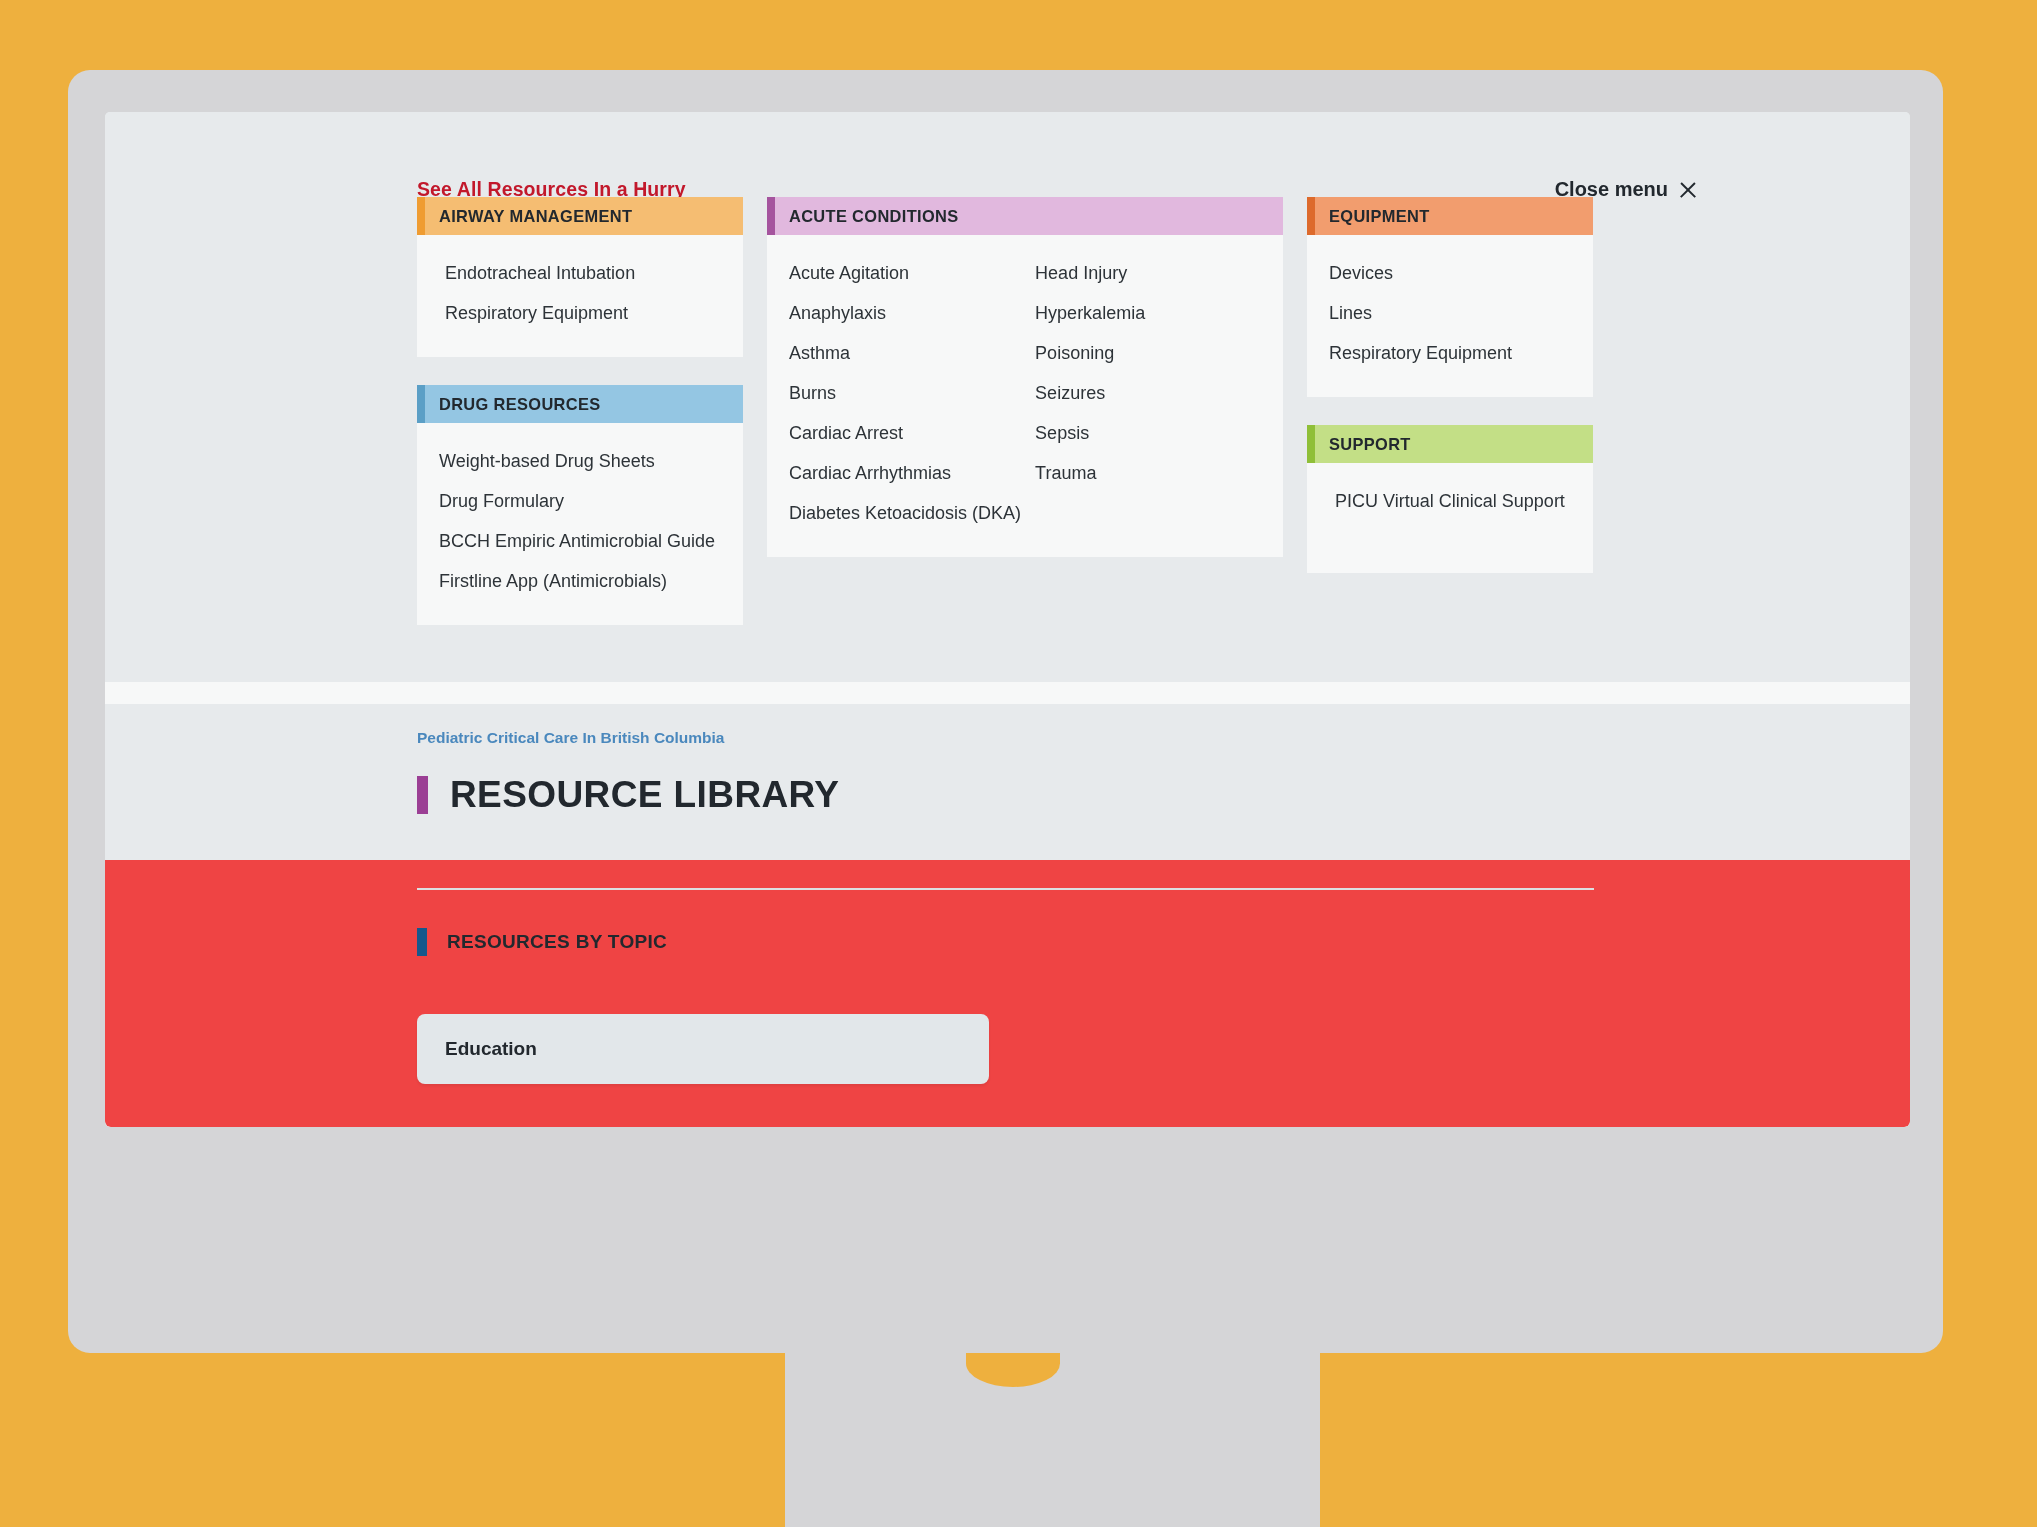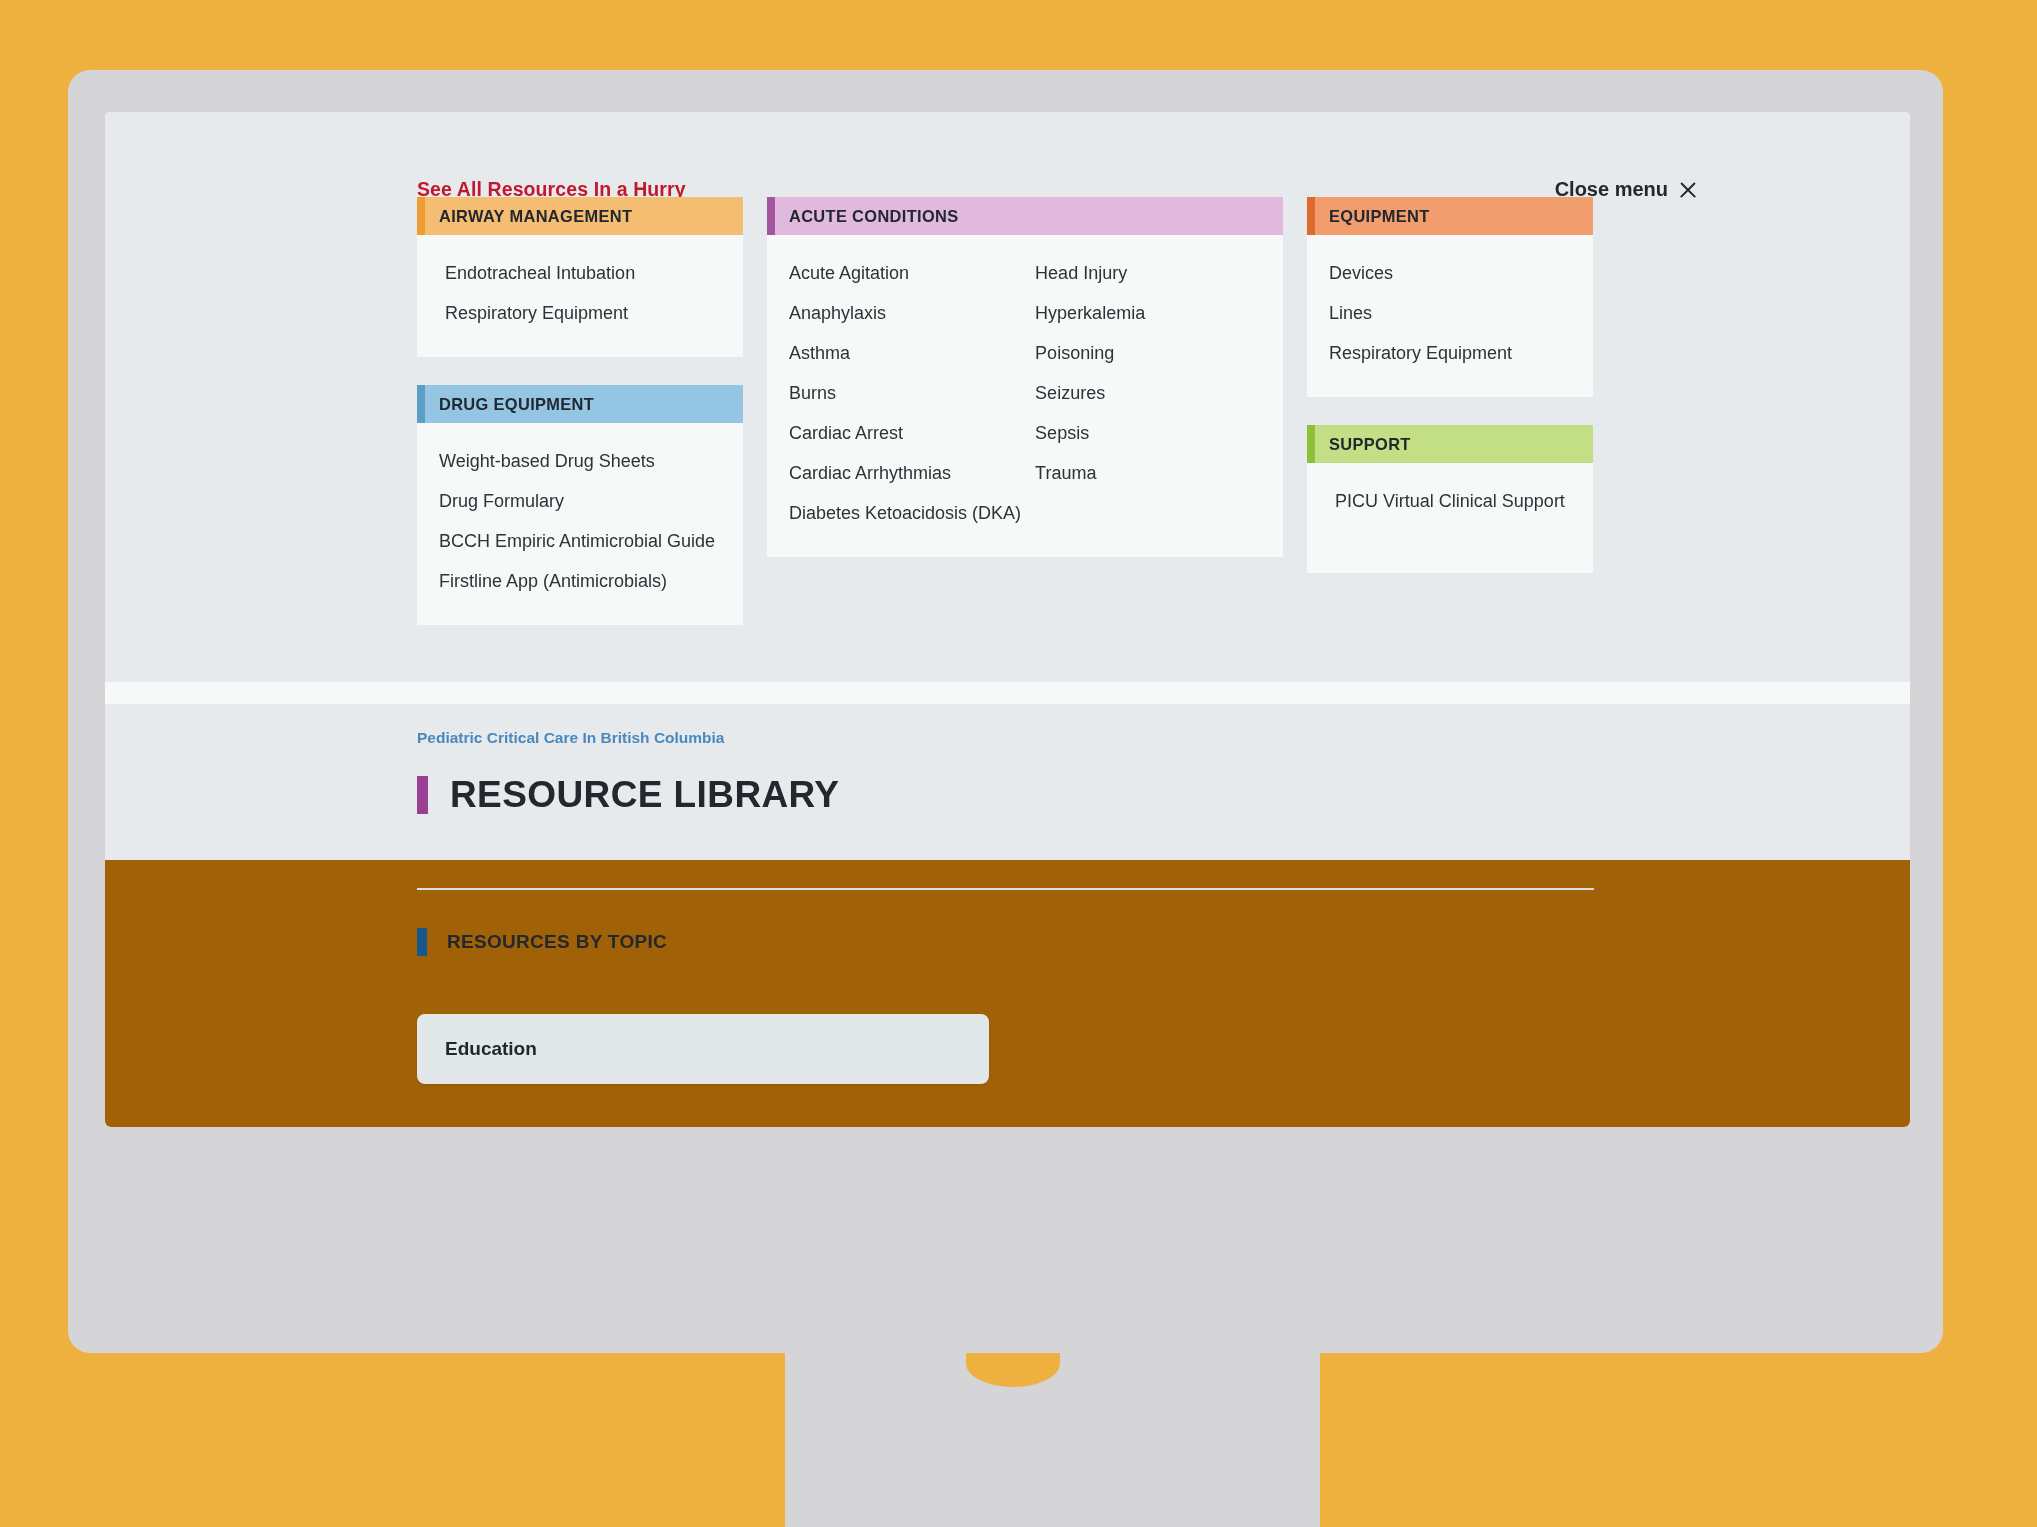--- a/index.html
+++ b/index.html
@@ -252,7 +252,7 @@
         </div>
 
         <div class="panel panel-drug">
-          <div class="panel-head h-drug">DRUG EQUIPMENT</div>
+          <div class="panel-head h-drug">DRUG RESOURCES</div>
           <div class="panel-body">
             <a class="menu-link">Weight-based Drug Sheets</a>
             <a class="menu-link">Drug Formulary</a>

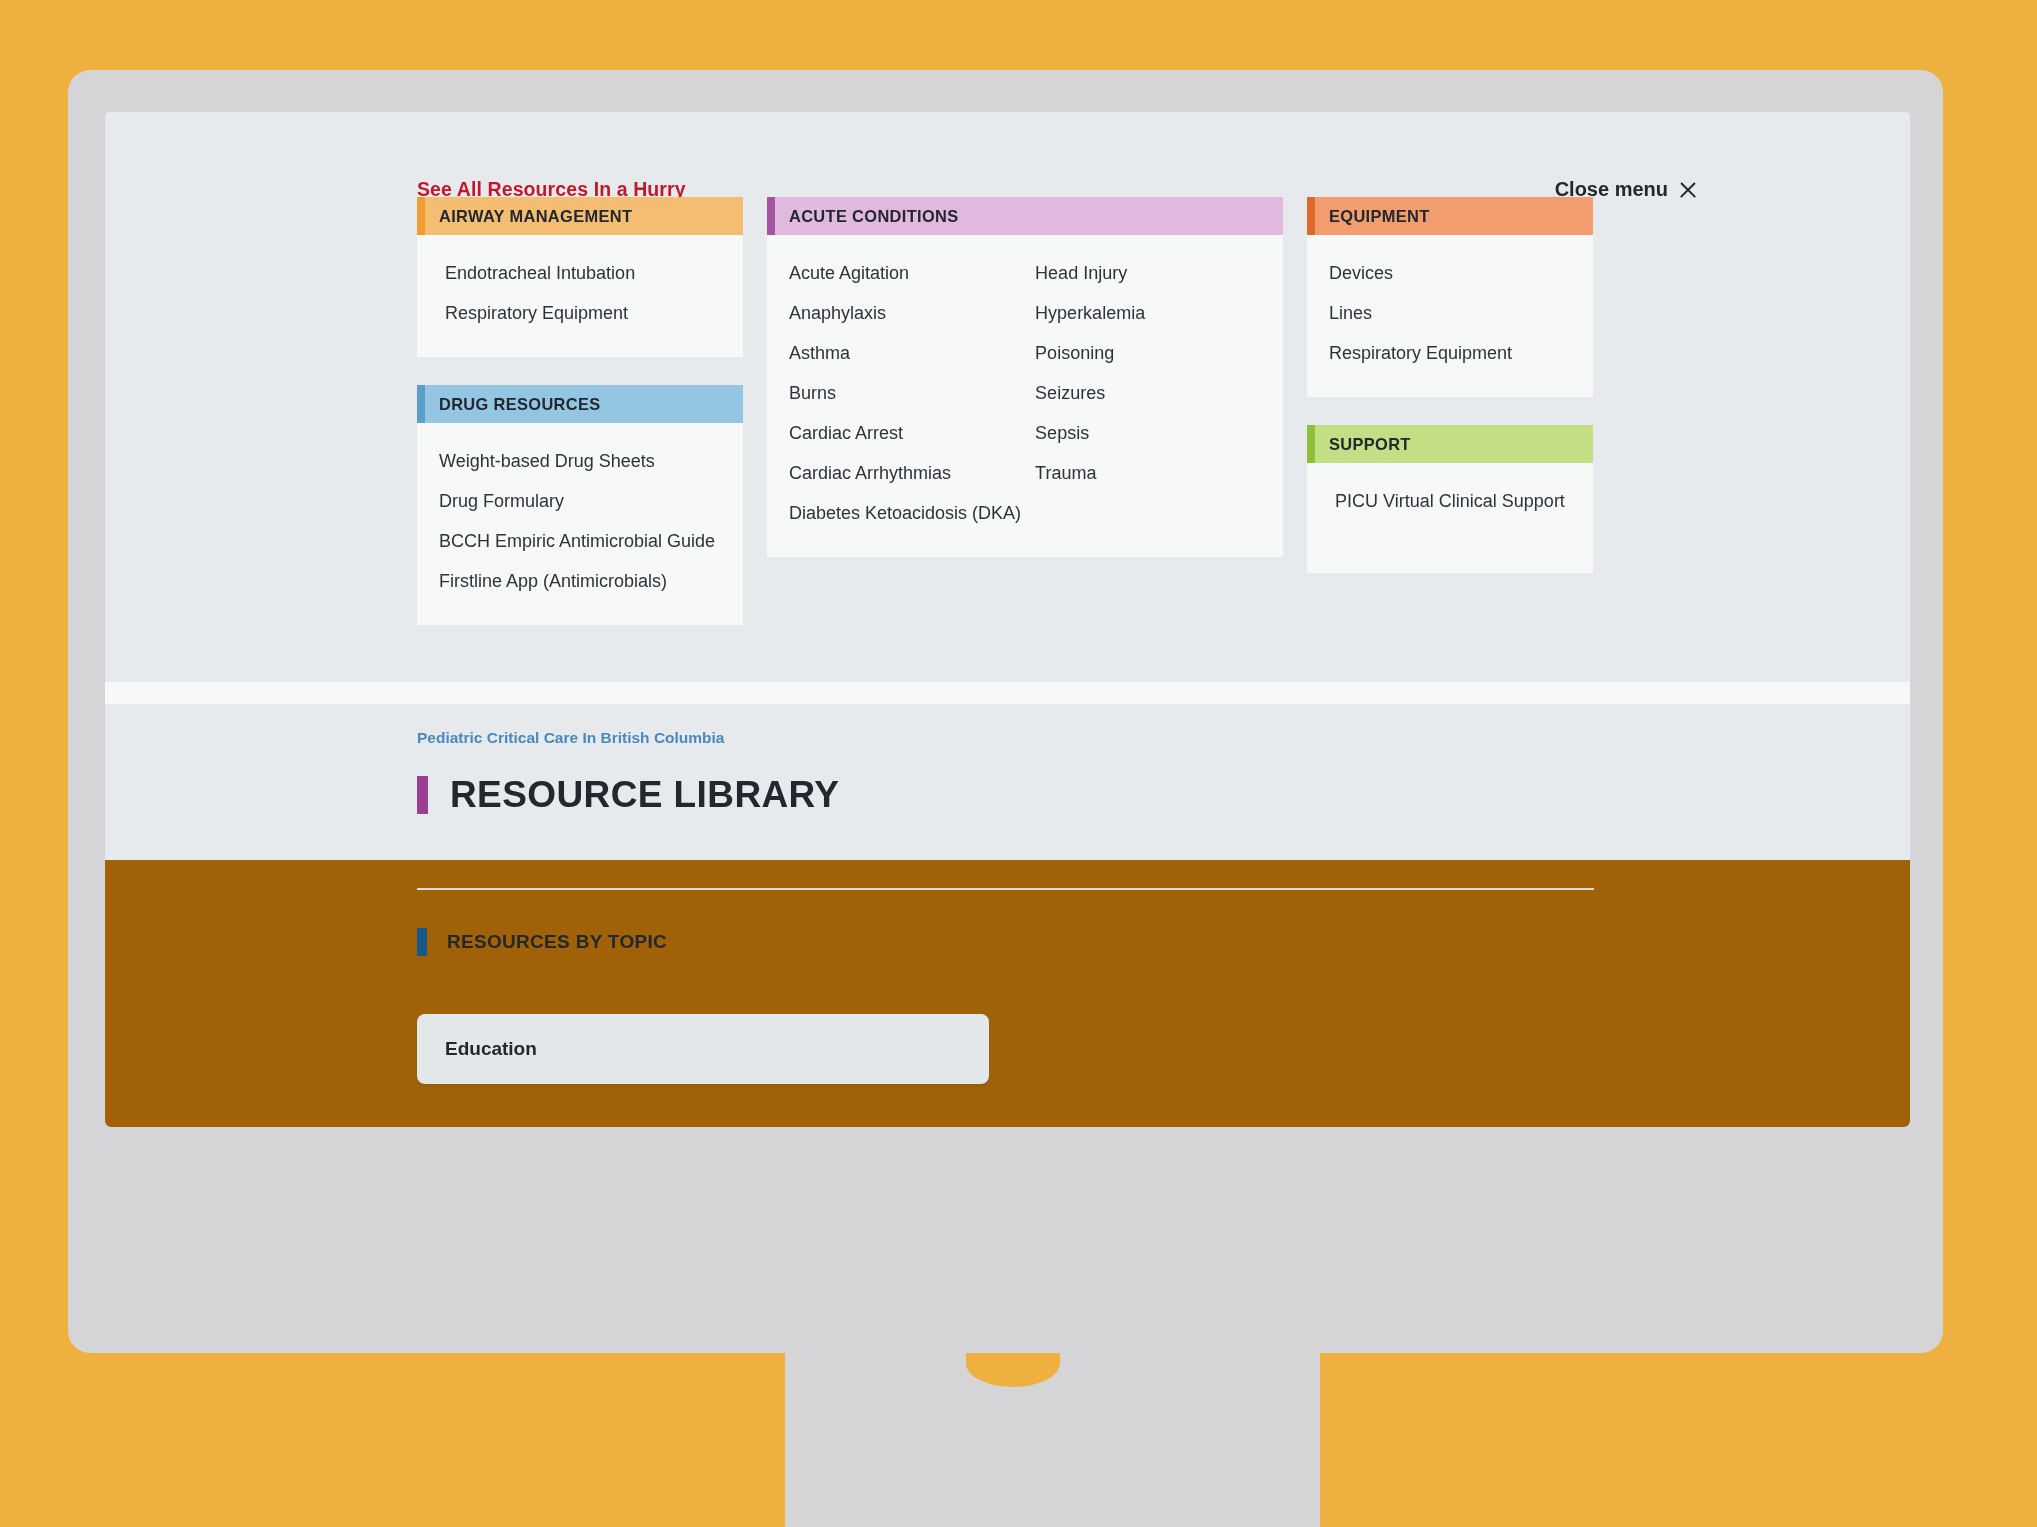--- a/index.html
+++ b/index.html
@@ -179,7 +179,7 @@
     position: absolute;
     left: 0; top: 748px;
     width: 1805px; height: 267px;
-    background: #a16207;
+    background: #ef4444;
     border-bottom-left-radius: 6px;
     border-bottom-right-radius: 6px;
   }

